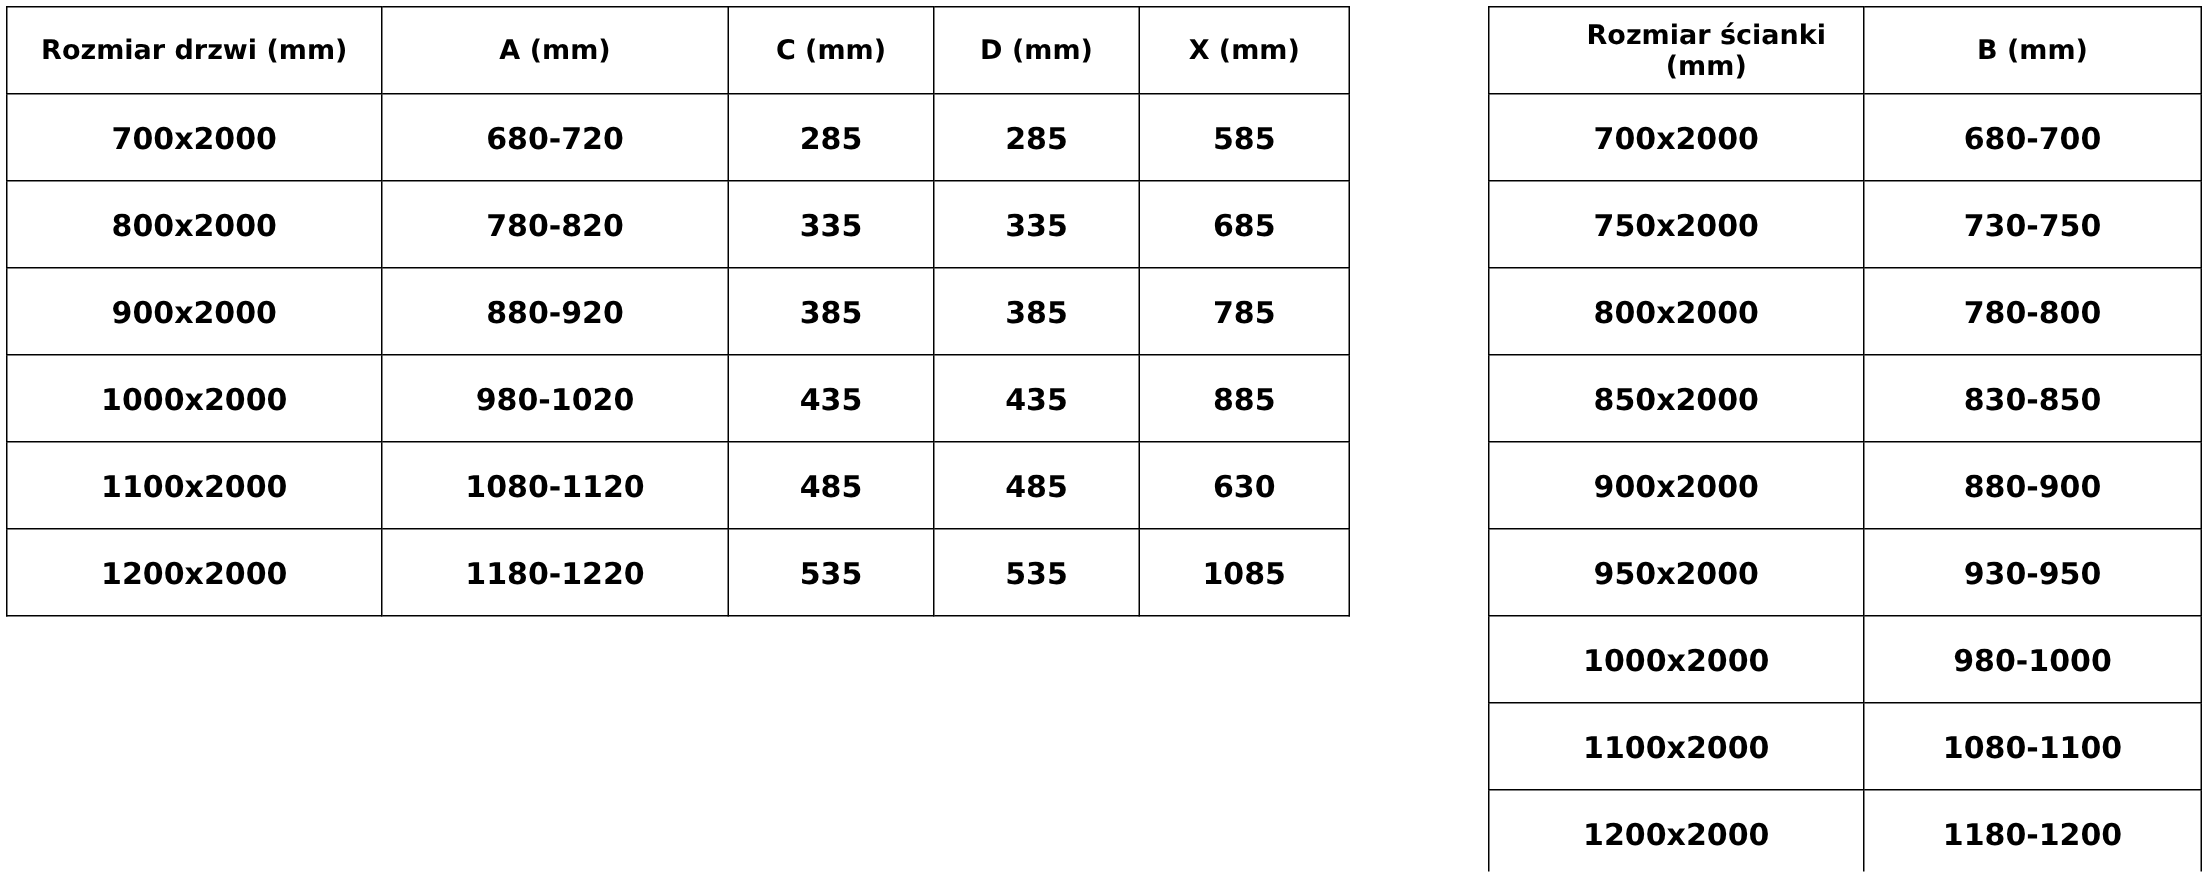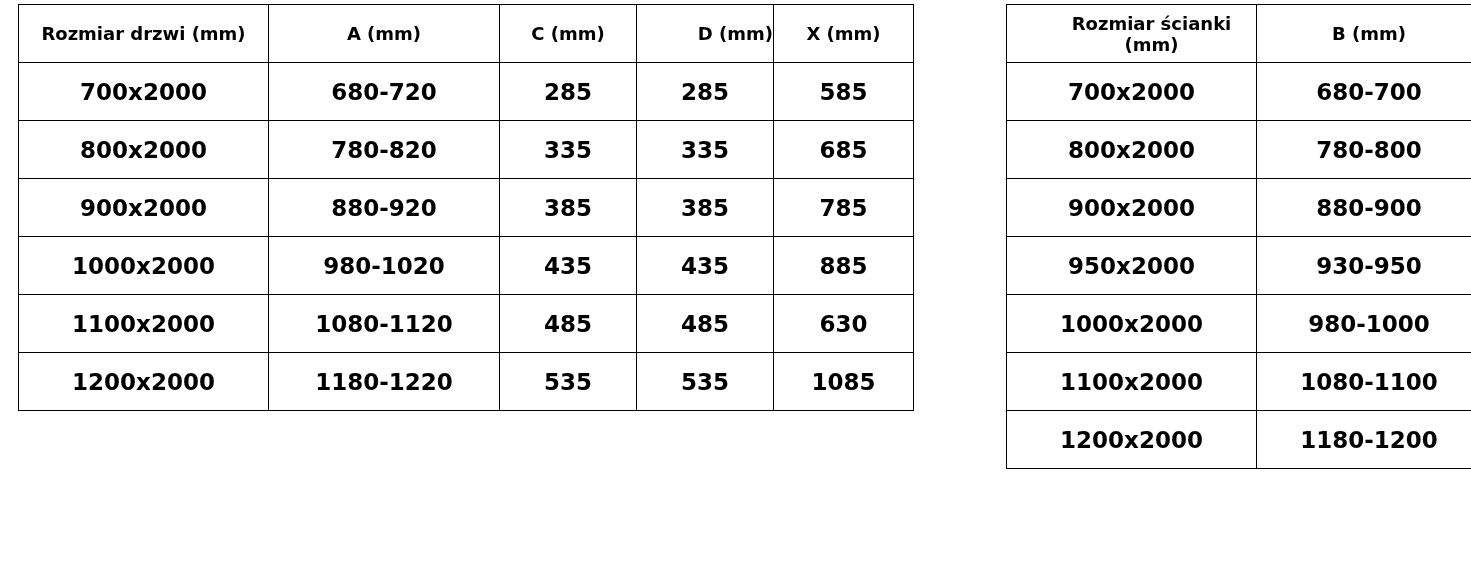--- a/index.html
+++ b/index.html
@@ -24,7 +24,6 @@
     border-collapse: collapse;
     table-layout: fixed;
     position: absolute;
-    margin-left: 14px;
   }
   table.spec td, table.spec th {
     border: 1px solid #000000;

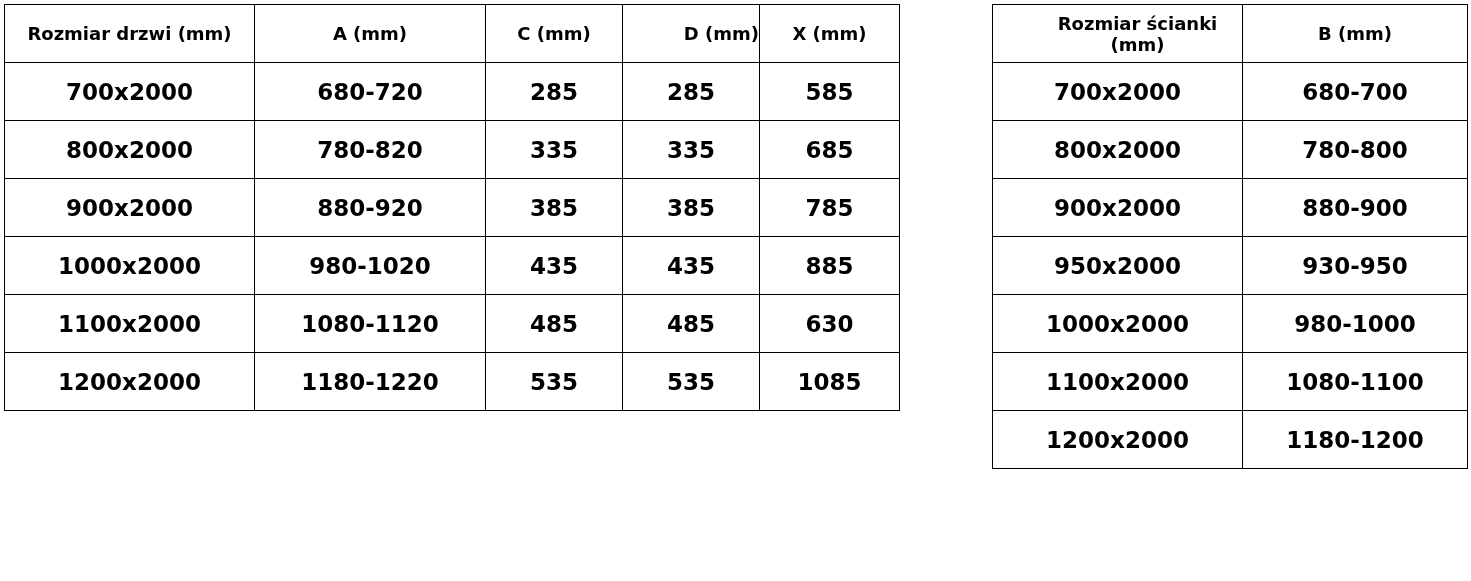--- a/index.html
+++ b/index.html
@@ -50,7 +50,7 @@
   #doors-table .col-size   { width: 250px; }
   #doors-table .col-a      { width: 231px; }
   #doors-table .col-c      { width: 137px; text-align: center; }
-  #doors-table .col-d      { width: 137px; text-align: right; }
+  #doors-table .col-d      { width: 137px; }
   #doors-table .col-x      { width: 140px; }
 
   

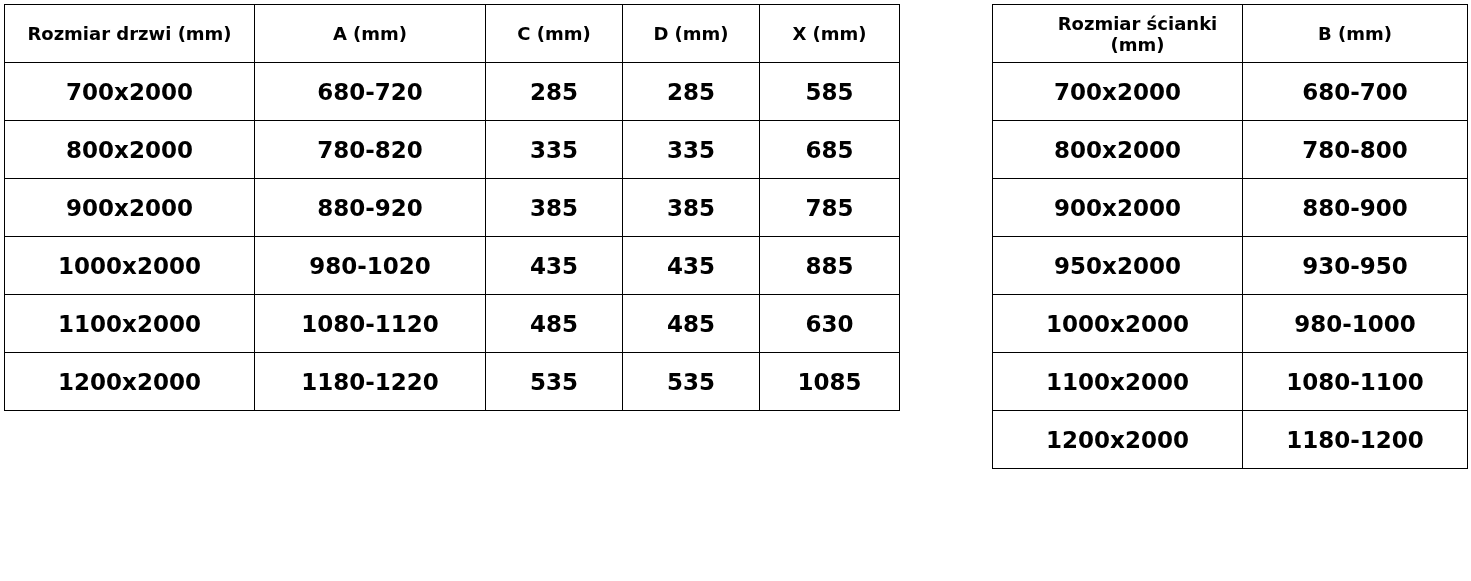--- a/index.html
+++ b/index.html
@@ -29,7 +29,7 @@
     border: 1px solid #000000;
     text-align: center;
     vertical-align: middle;
-    font-size: 23px;
+    font-size: 20px;
     font-weight: bold;
     padding: 0;
     height: 58px;

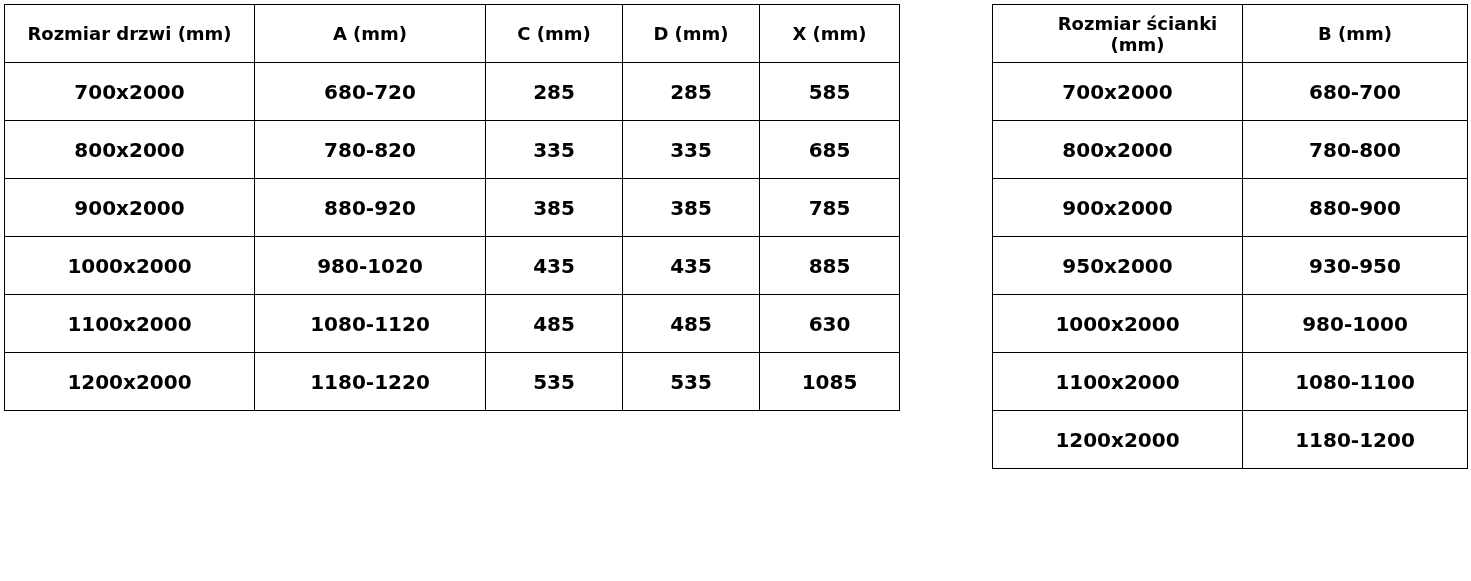--- a/index.html
+++ b/index.html
@@ -136,6 +136,10 @@
         <td>680-700</td>
       </tr>
       <tr>
+        <td>750x2000</td>
+        <td>730-750</td>
+      </tr>
+      <tr>
         <td>800x2000</td>
         <td>780-800</td>
       </tr>

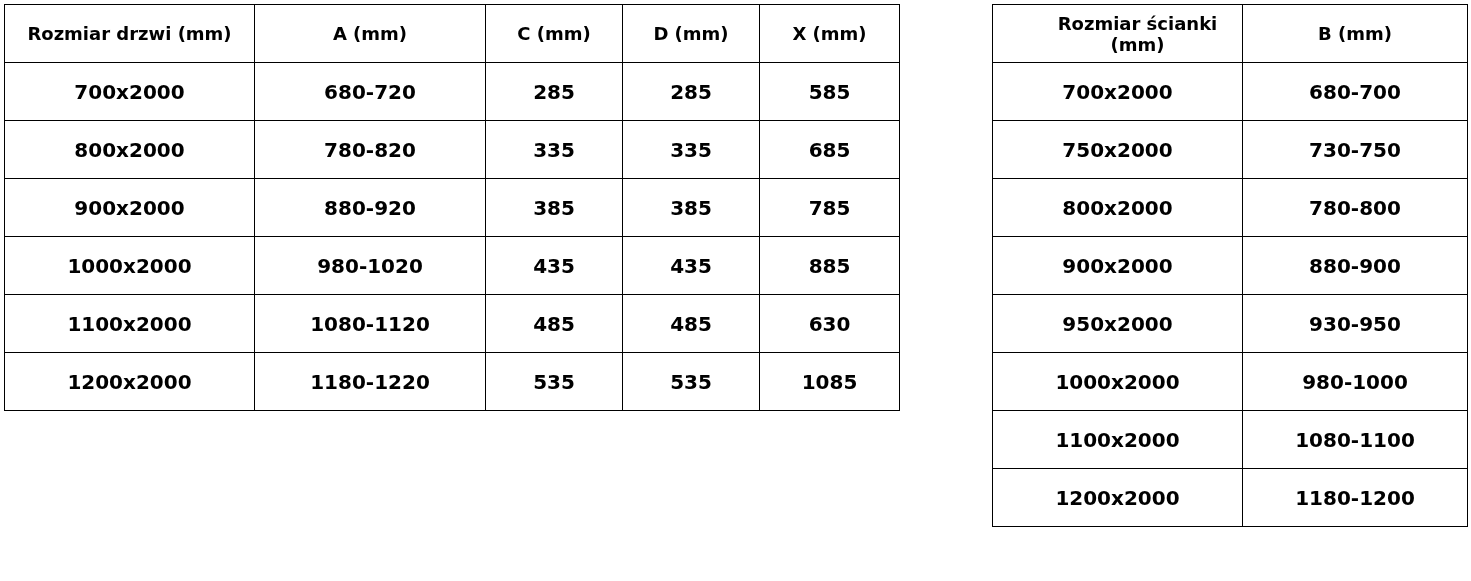--- a/index.html
+++ b/index.html
@@ -144,6 +144,10 @@
         <td>780-800</td>
       </tr>
       <tr>
+        <td>850x2000</td>
+        <td>830-850</td>
+      </tr>
+      <tr>
         <td>900x2000</td>
         <td>880-900</td>
       </tr>

